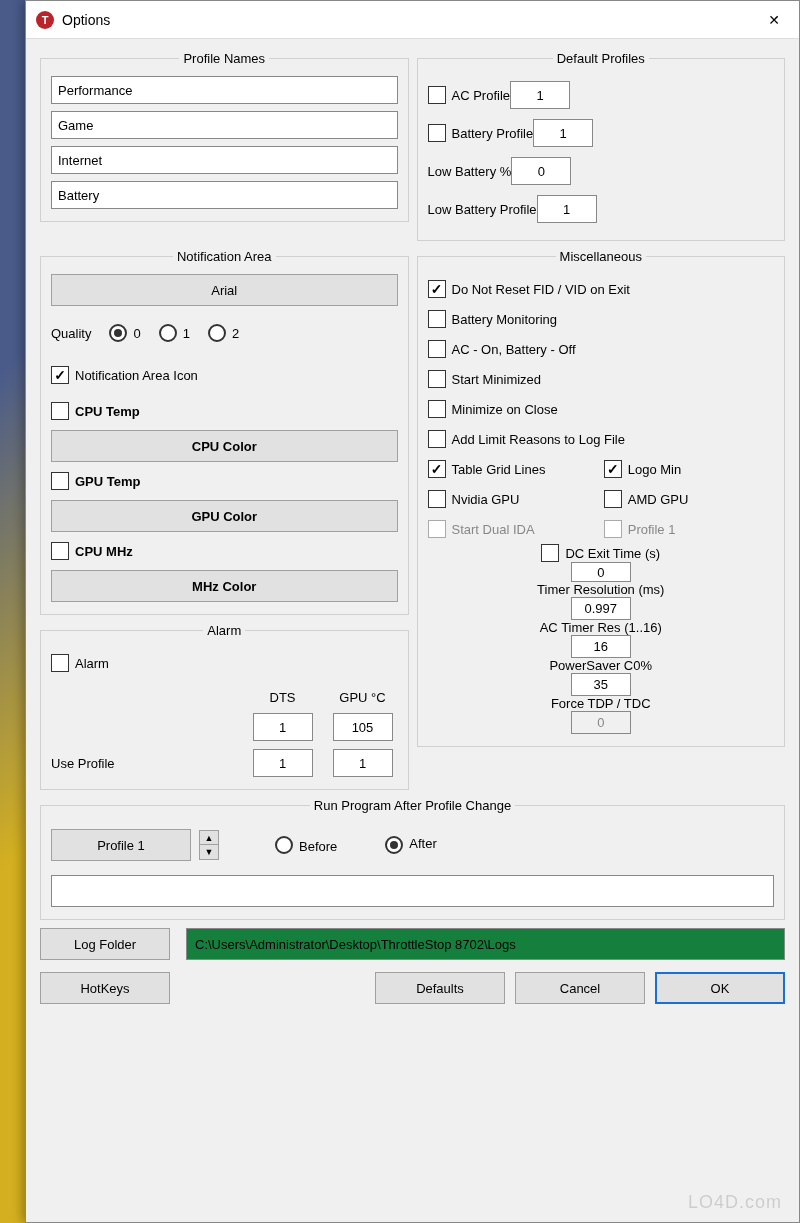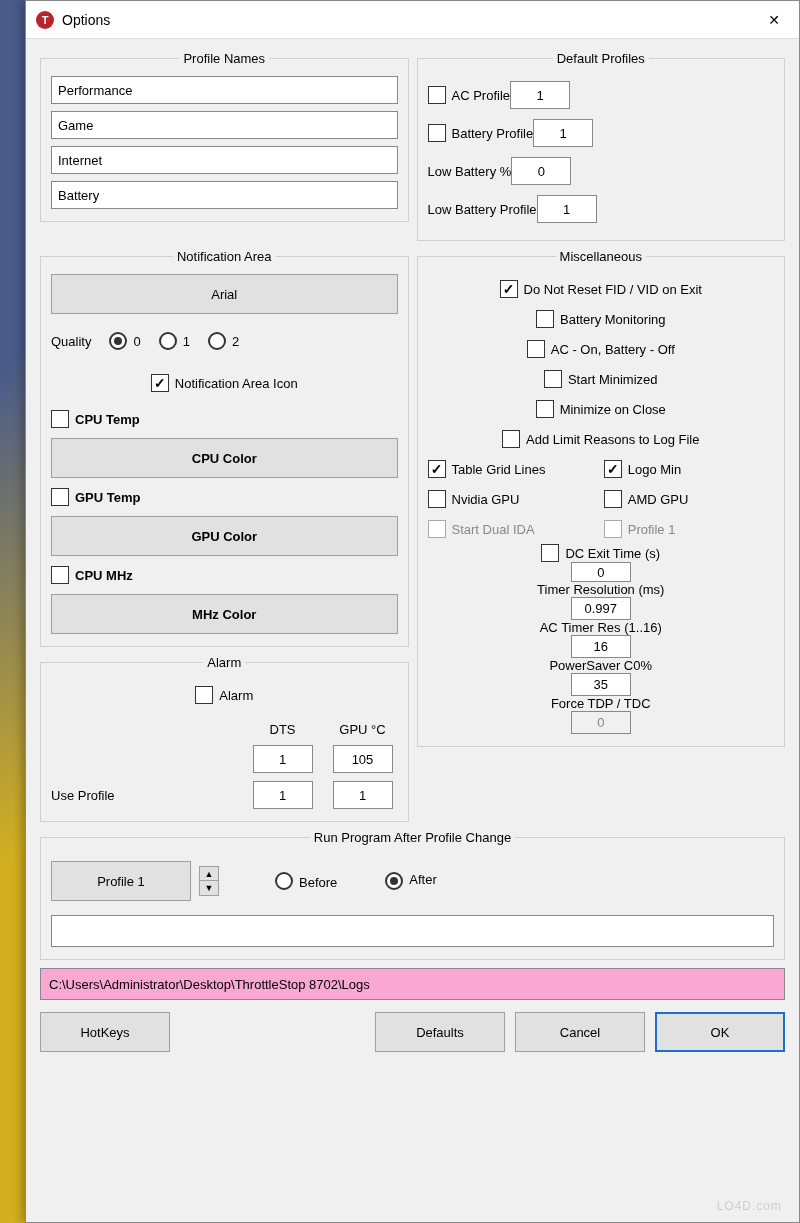--- a/index.html
+++ b/index.html
@@ -17,7 +17,7 @@
 legend { padding: 0 4px; font-size: 13px; text-align: center; }
 fieldset.legend-center > legend { margin: 0 auto; }
 .field { border: 1px solid #888; background: #fff; height: 28px; width: 100%; padding: 2px 6px; margin-bottom: 7px; }
-.btn { border: 1px solid #a0a0a0; background: #e1e1e1; height: 40px; display: flex; align-items: center; justify-content: center; cursor: default; padding: 0 10px; }
+.btn { border: 1px solid #a0a0a0; background: #e1e1e1; height: 32px; display: flex; align-items: center; justify-content: center; cursor: default; padding: 0 10px; }
 .btn.wide { width: 100%; }
 .btn-primary { border: 2px solid #1a6fd4; background: #e1e1e1; }
 .cb-row { display: flex; align-items: center; height: 30px; gap: 6px; justify-content: center; }

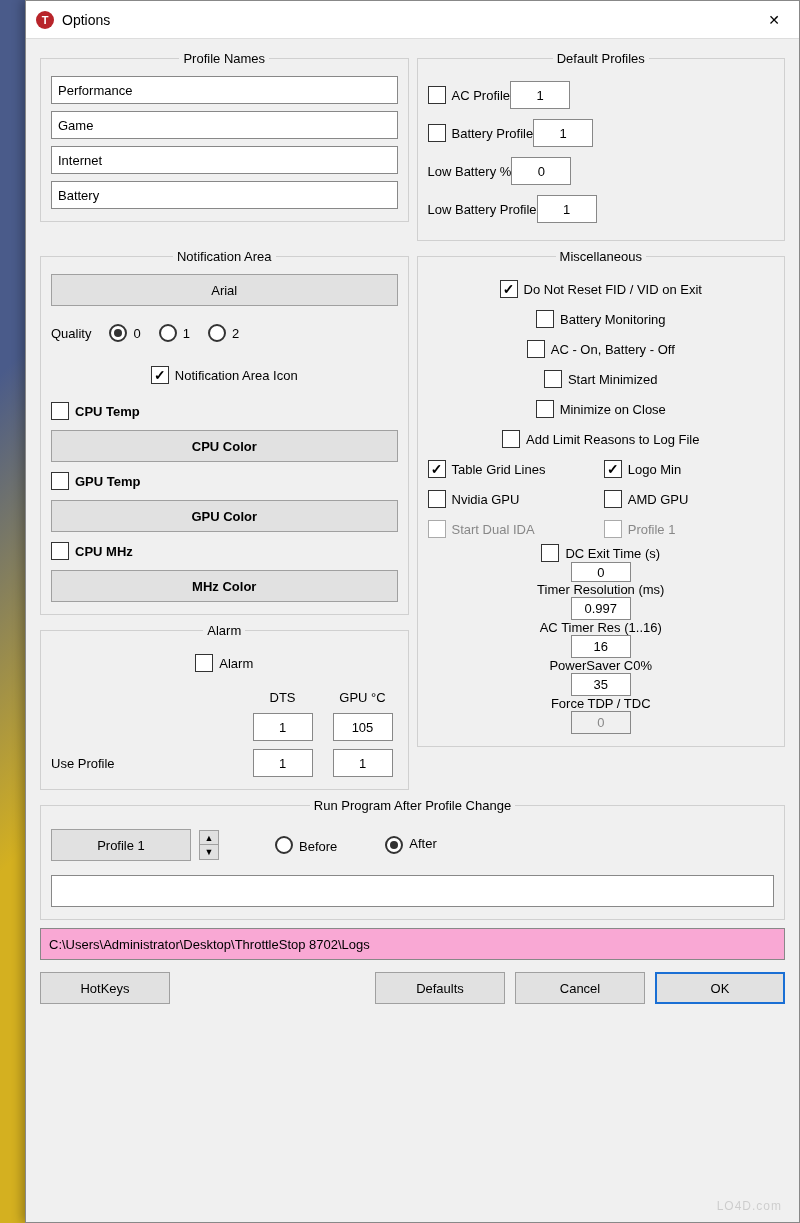--- a/index.html
+++ b/index.html
@@ -20,7 +20,7 @@
 .btn { border: 1px solid #a0a0a0; background: #e1e1e1; height: 32px; display: flex; align-items: center; justify-content: center; cursor: default; padding: 0 10px; }
 .btn.wide { width: 100%; }
 .btn-primary { border: 2px solid #1a6fd4; background: #e1e1e1; }
-.cb-row { display: flex; align-items: center; height: 30px; gap: 6px; justify-content: center; }
+.cb-row { display: flex; align-items: center; height: 30px; gap: 6px; }
 .cb { width: 18px; height: 18px; border: 1px solid #333; background: #fff; display: inline-flex; align-items: center; justify-content: center; font-size: 14px; flex-shrink: 0; }
 .cb.checked::after { content: "✓"; color: #000; font-weight: bold; }
 .cb.disabled { border-color: #aaa; }

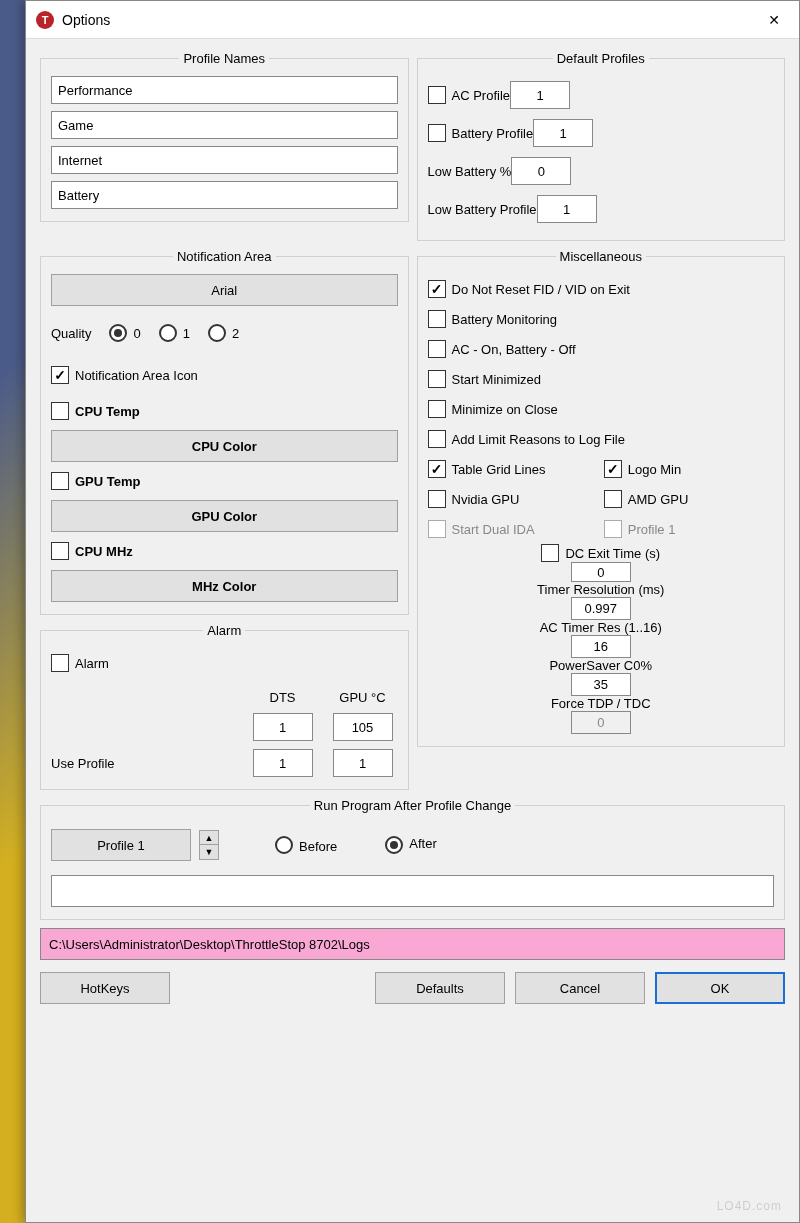--- a/index.html
+++ b/index.html
@@ -294,6 +294,7 @@
     </fieldset>
 
     <div class="logrow">
+      <div class="btn">Log Folder</div>
       <div class="path">C:\Users\Administrator\Desktop\ThrottleStop 8702\Logs</div>
     </div>
 

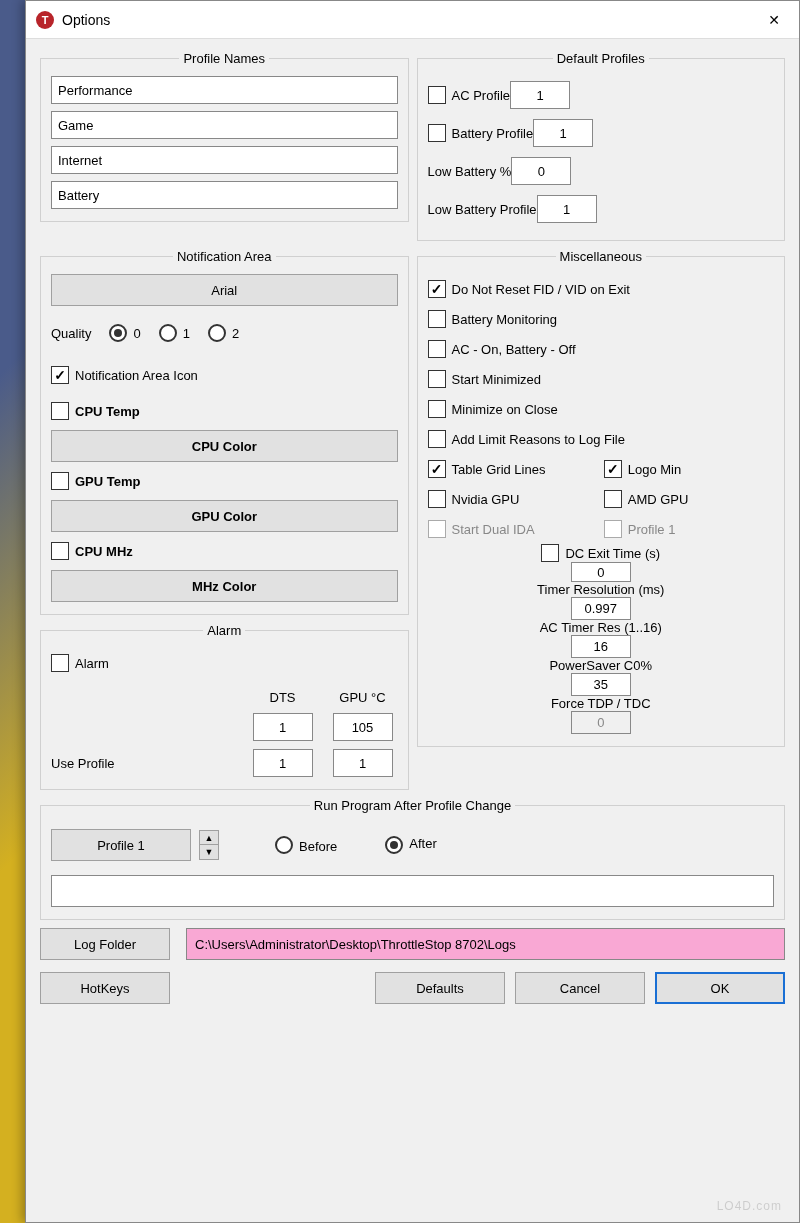--- a/index.html
+++ b/index.html
@@ -49,7 +49,7 @@
 .spinner .sp:last-child { border-bottom: none; }
 .logrow { display: flex; align-items: center; gap: 16px; margin: 8px 0 12px 0; }
 .logrow .btn { flex-shrink: 0; width: 130px; }
-.logrow .path { flex: 1; border: 1px solid #888; background: #f9a8d4; height: 32px; display: flex; align-items: center; padding: 8px 8px; }
+.logrow .path { flex: 1; border: 1px solid #888; background: #15803d; height: 32px; display: flex; align-items: center; padding: 8px 8px; }
 .btn-row { display: flex; align-items: center; gap: 10px; }
 .btn-row .btn { width: 130px; }
 .btn-row .spacer { flex: 1; }

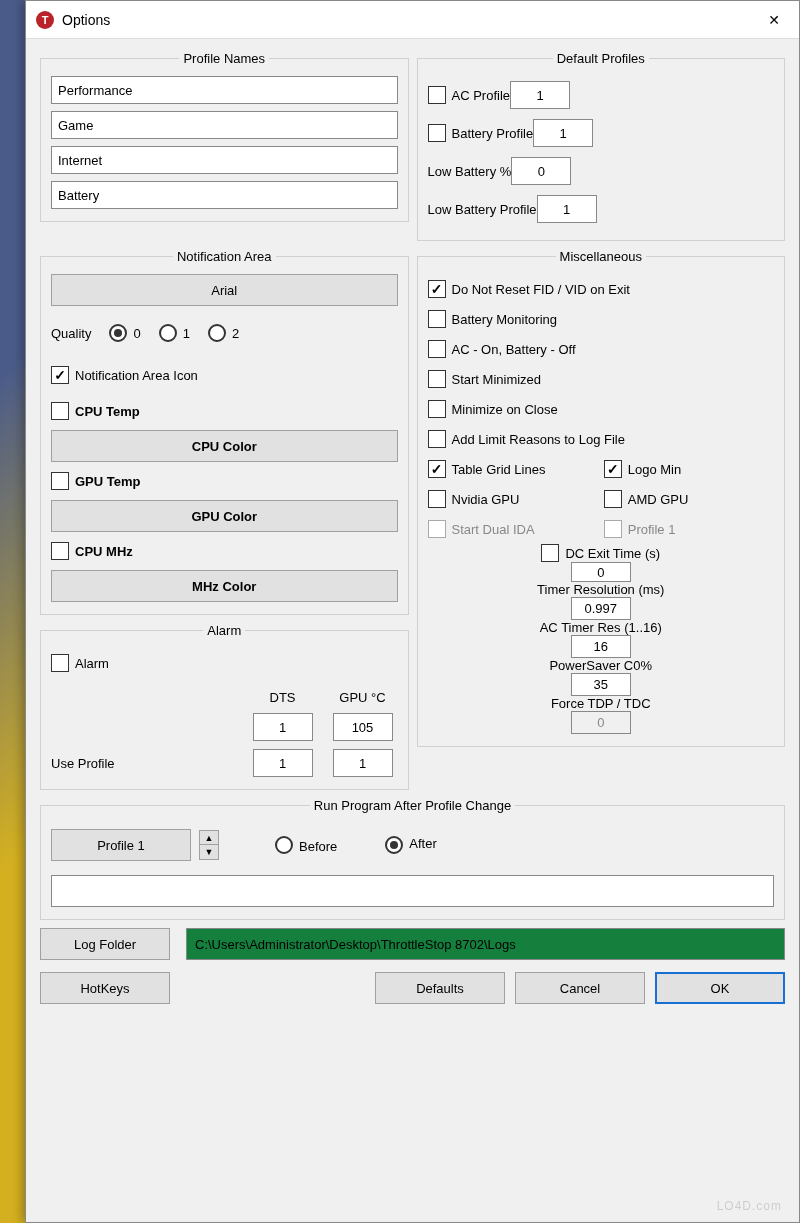--- a/index.html
+++ b/index.html
@@ -53,7 +53,7 @@
 .btn-row { display: flex; align-items: center; gap: 10px; }
 .btn-row .btn { width: 130px; }
 .btn-row .spacer { flex: 1; }
-.watermark { position: absolute; right: 18px; bottom: 10px; color: rgba(0,0,0,0.15); font-size: 12px; letter-spacing: 1px; }
+.watermark { position: absolute; right: 18px; bottom: 10px; color: rgba(0,0,0,0.15); font-size: 18px; letter-spacing: 1px; }
 </style>
 </head>
 <body>

